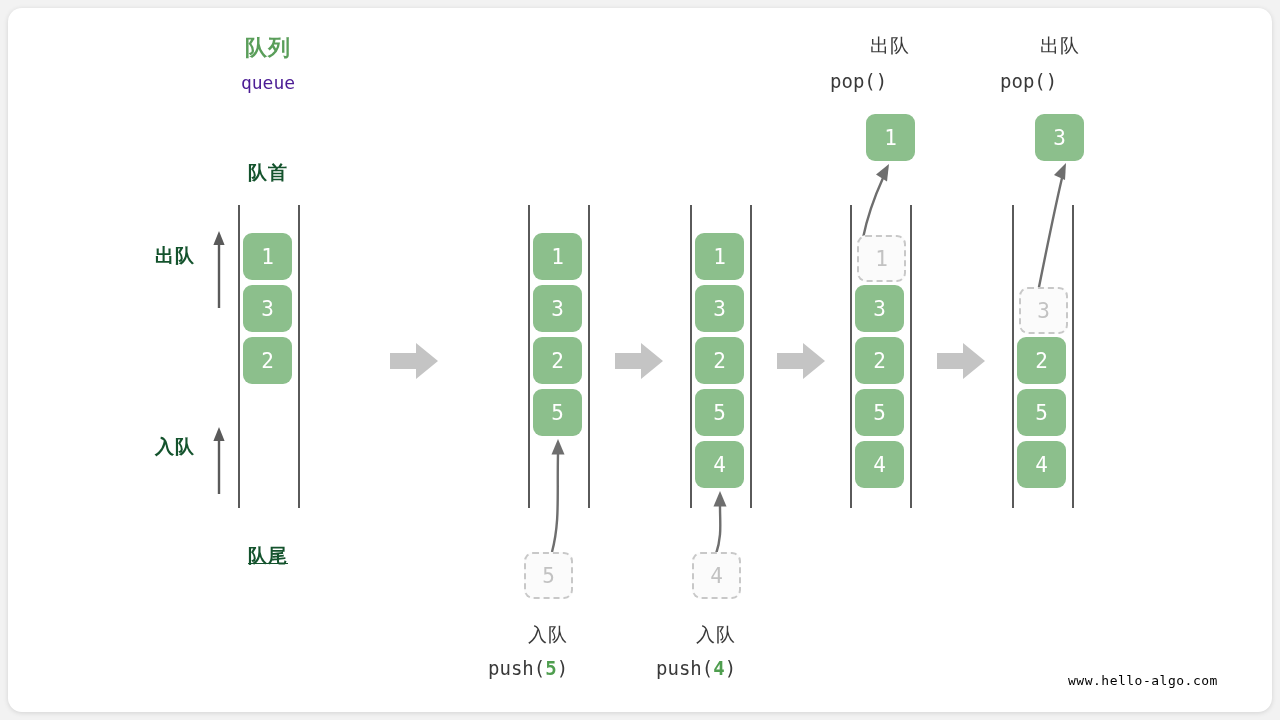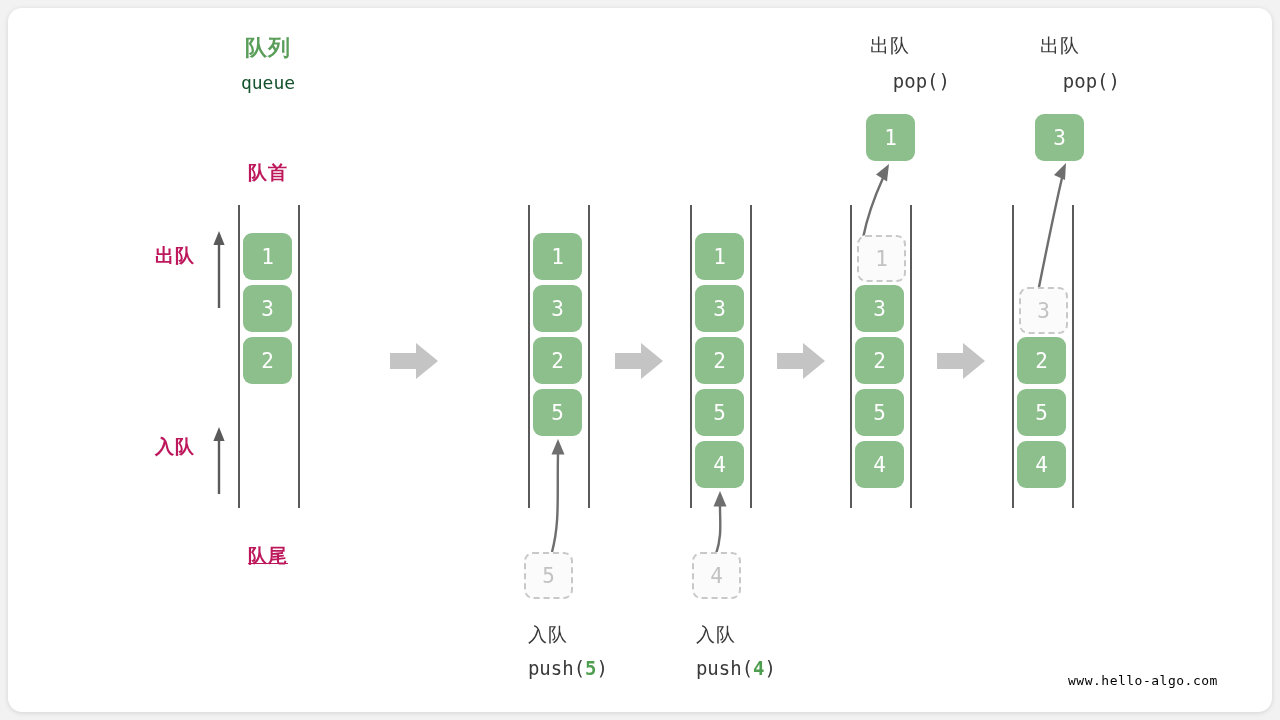--- a/index.html
+++ b/index.html
@@ -25,7 +25,7 @@
   }
   .title-en{
     font-family:"DejaVu Sans Mono","Liberation Mono",monospace;
-    font-size:18px;color:#14532d;text-align:center;
+    font-size:18px;color:#4c1d95;text-align:center;
   }
   .label-bold{
     font-size:19px;font-weight:bold;color:#be185d;

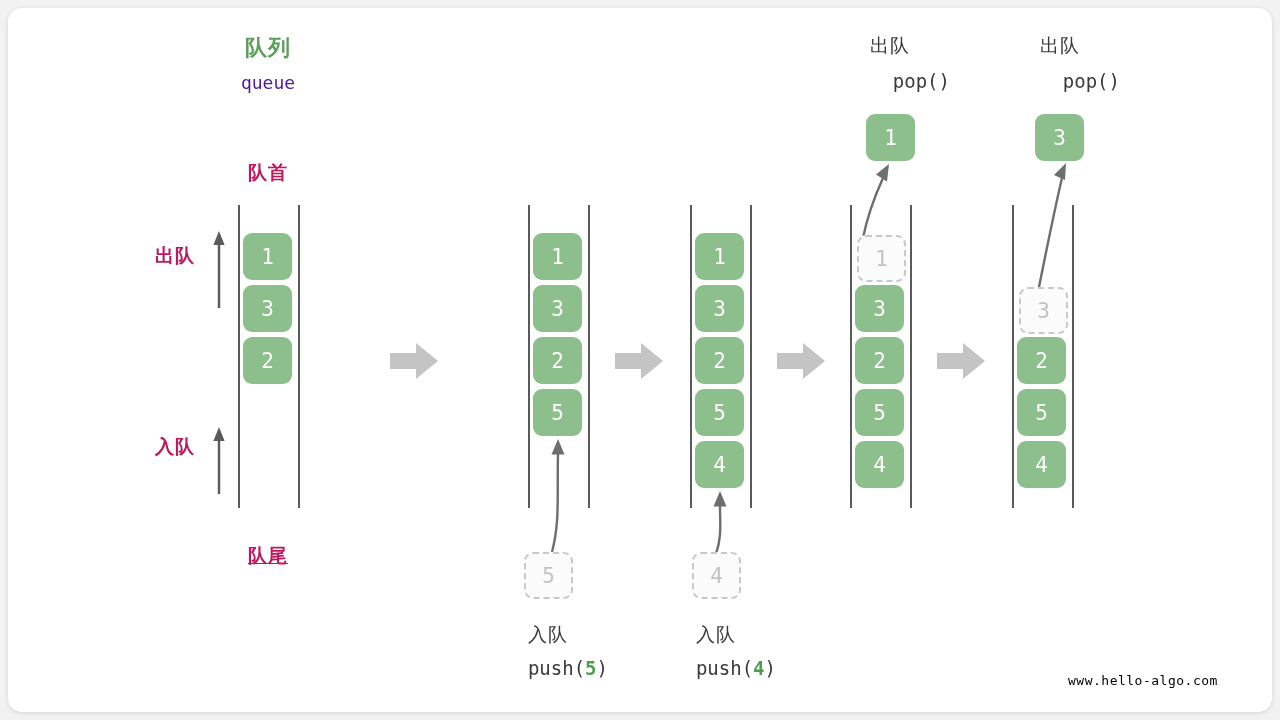--- a/index.html
+++ b/index.html
@@ -36,7 +36,7 @@
   }
   .op-code{
     font-family:"DejaVu Sans Mono","Liberation Mono",monospace;
-    font-size:19px;color:#3a3a3a;text-align:right;white-space:pre;
+    font-size:19px;color:#3a3a3a;text-align:left;white-space:pre;
   }
   .op-code b{color:#4f9e4f;font-weight:bold;}
   .watermark{

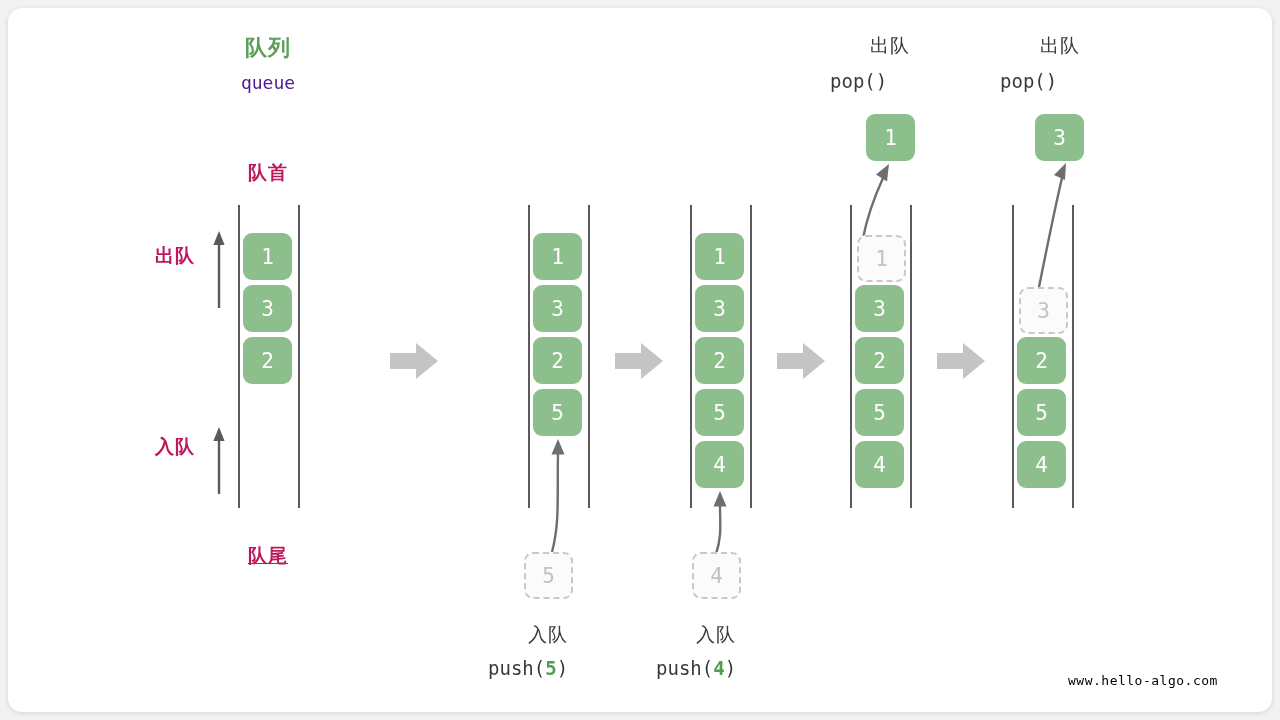--- a/index.html
+++ b/index.html
@@ -28,7 +28,7 @@
     font-size:18px;color:#4c1d95;text-align:center;
   }
   .label-bold{
-    font-size:19px;font-weight:bold;color:#be185d;
+    font-size:19px;font-weight:bold;color:#14532d;
     text-align:center;letter-spacing:1px;
   }
   .op-cn{

